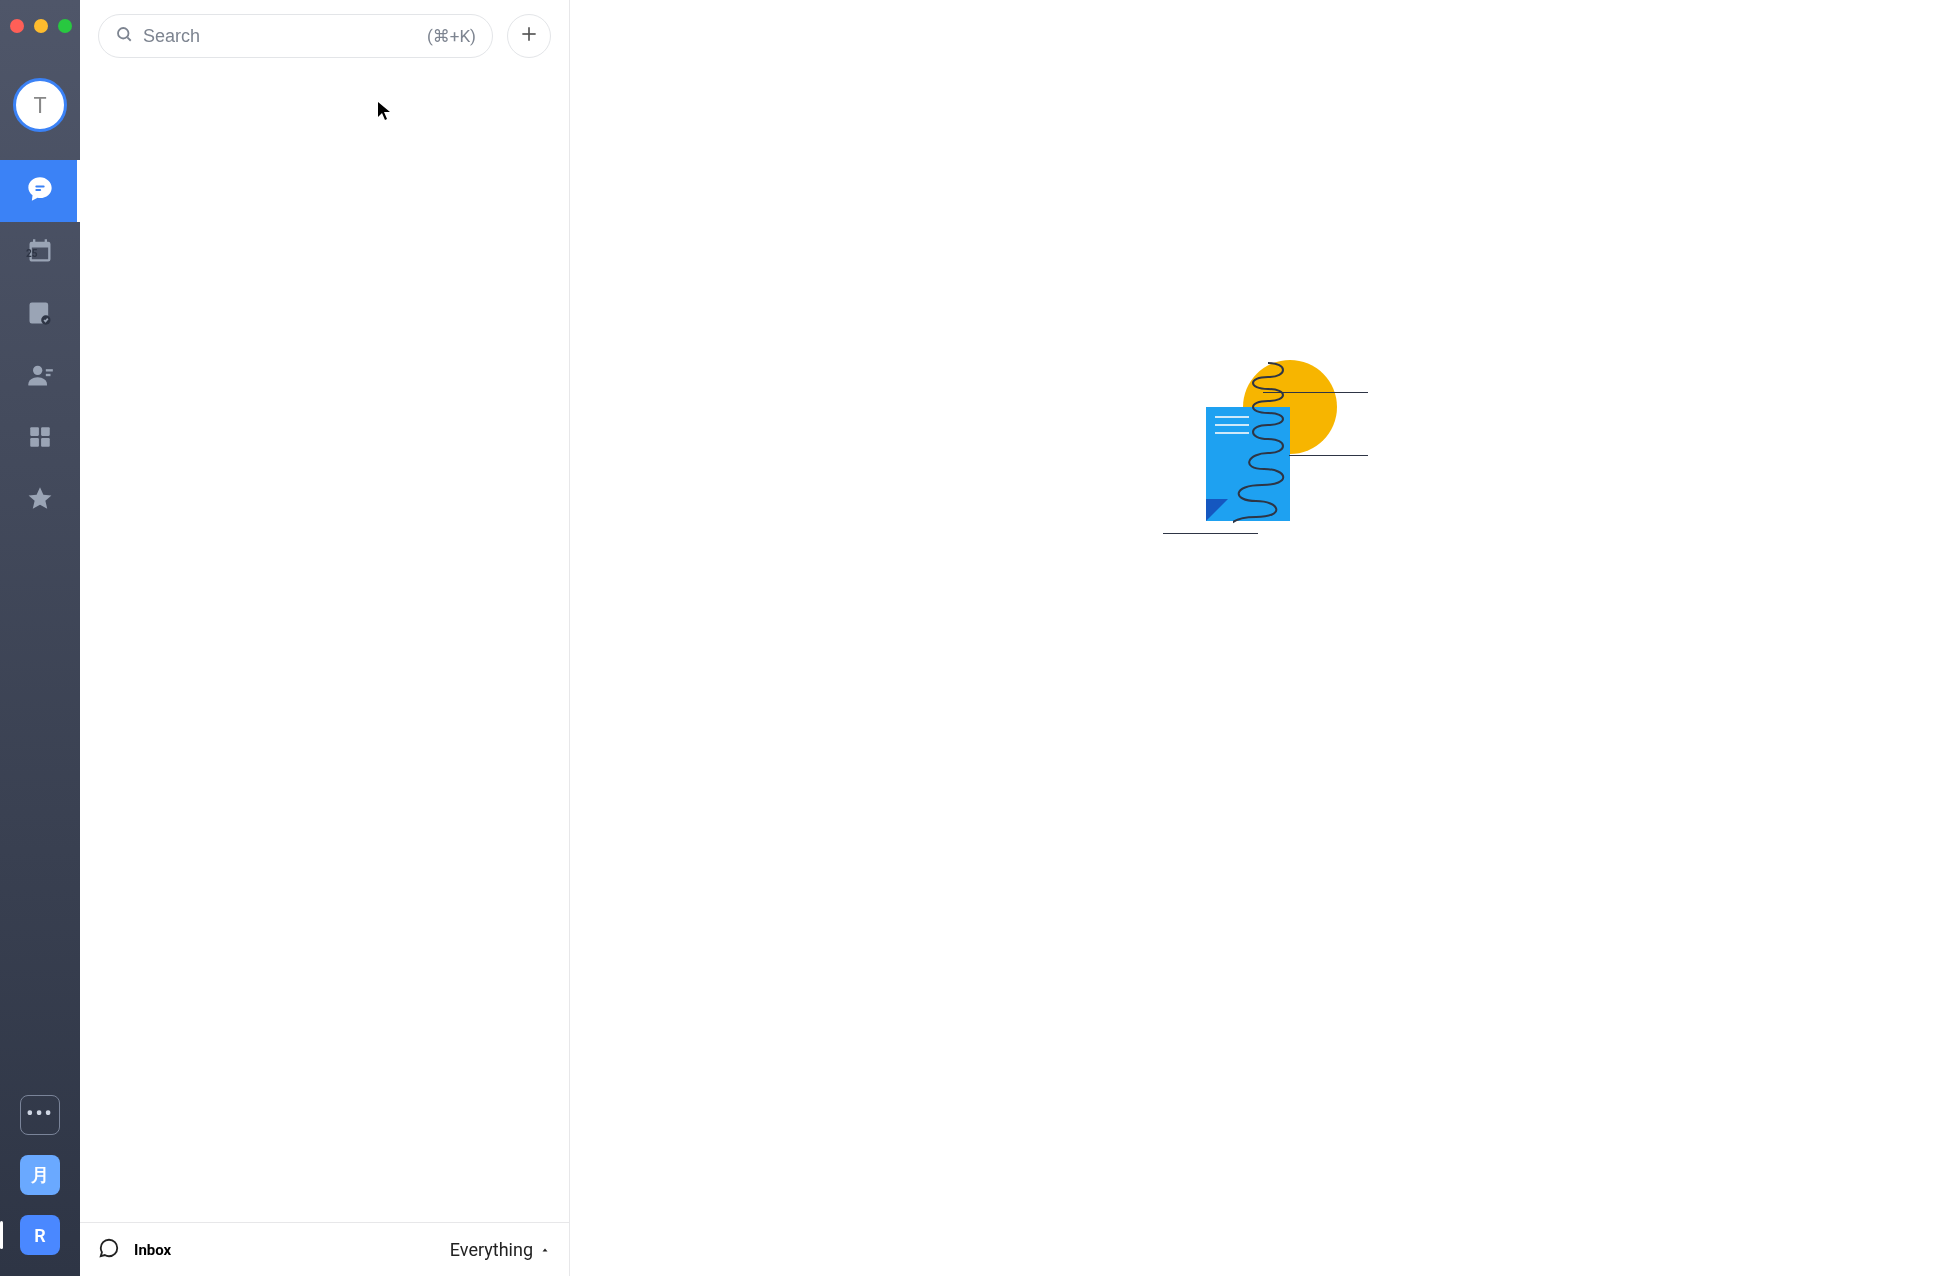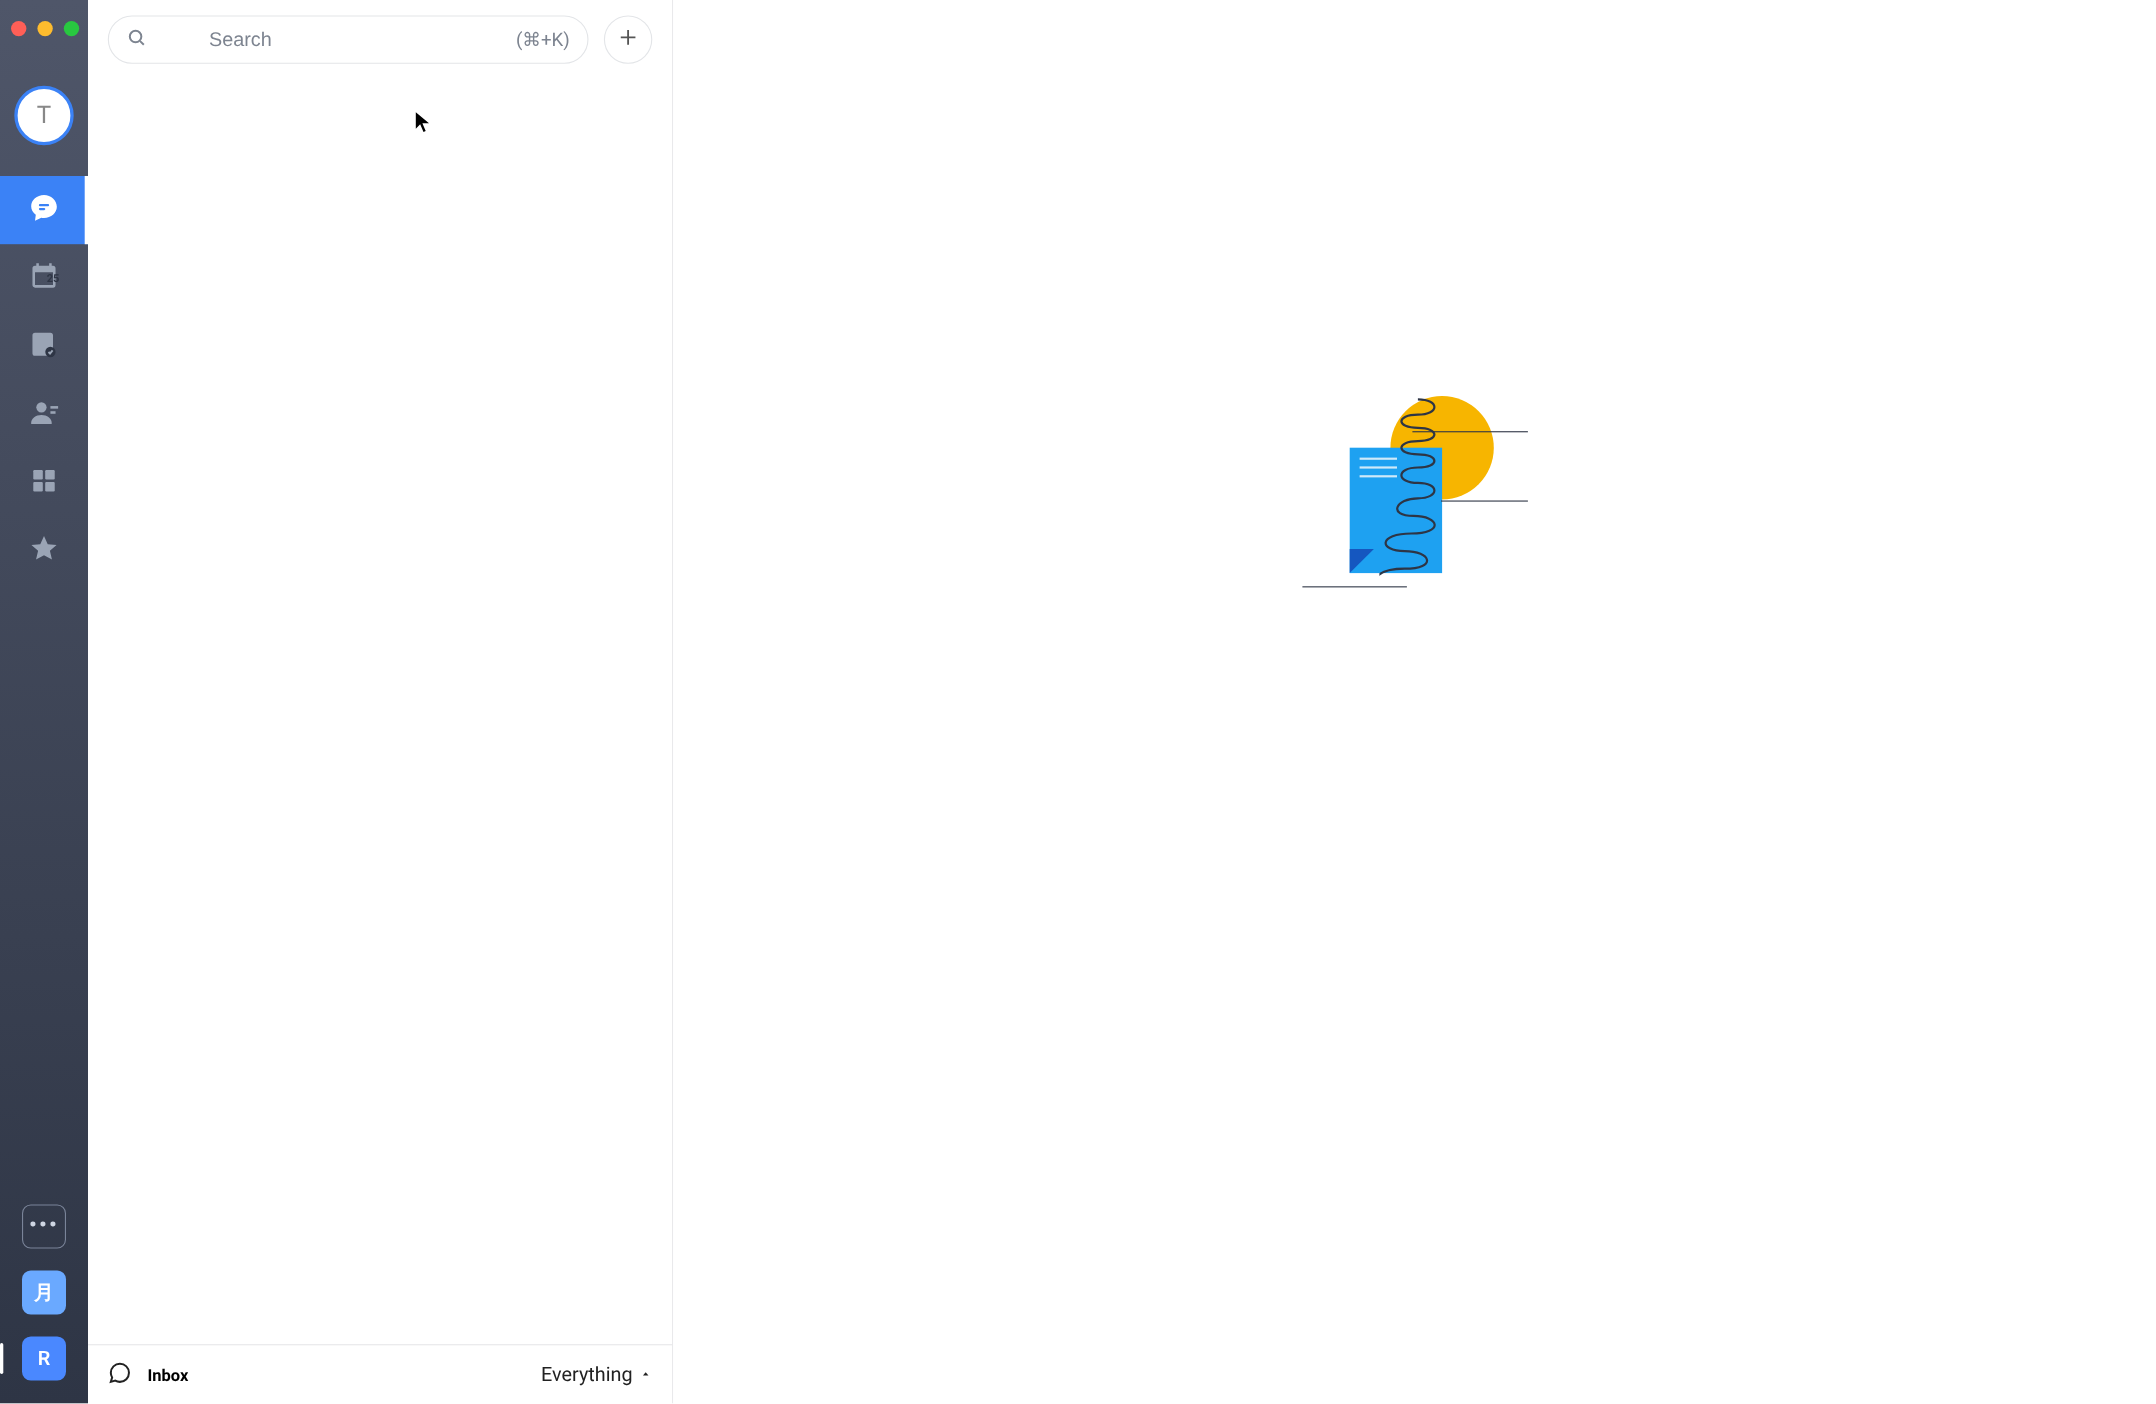--- a/index.html
+++ b/index.html
@@ -89,7 +89,6 @@
     display:flex; align-items:center;
     padding:0 16px;
     color:#555;
-    gap:47px;
   }
   .search-wrap svg{color:#7d8490;}
   .search-input{

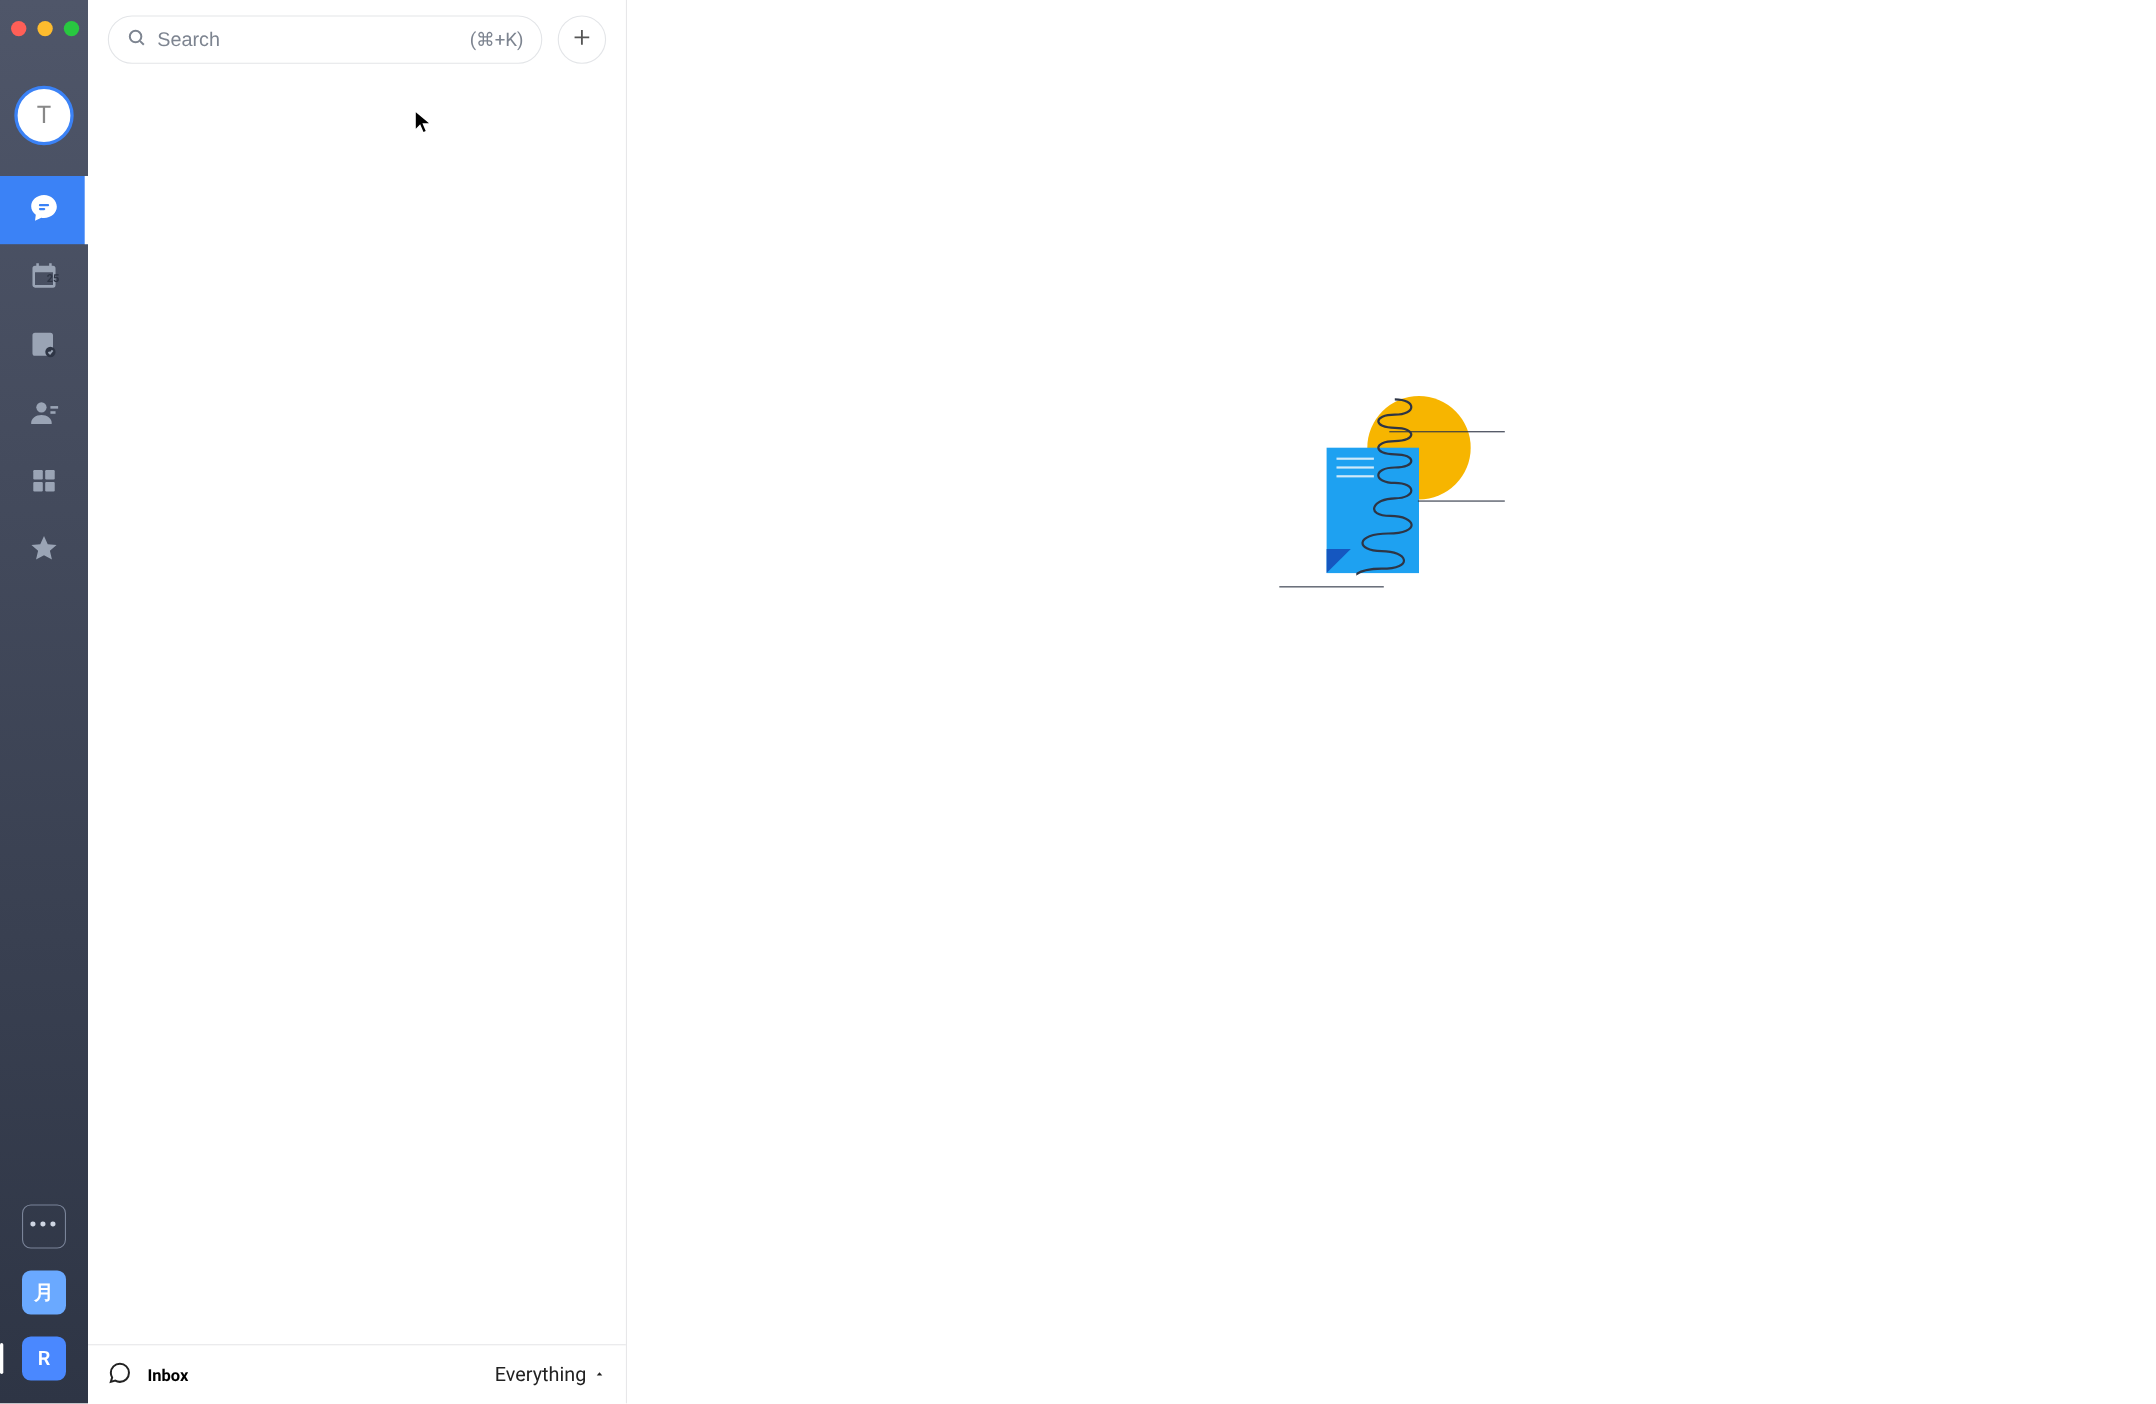--- a/index.html
+++ b/index.html
@@ -172,7 +172,7 @@
         <svg width="28" height="28" viewBox="0 0 24 24" fill="currentColor">
             <path d="M19 4h-1V2h-2v2H8V2H6v2H5a2 2 0 0 0-2 2v13c0 1.1.9 2 2 2h14a2 2 0 0 0 2-2V6a2 2 0 0 0-2-2zm0 15H5V9h14v10z"></path>
           </svg>
-        <span style="position:absolute;top:11px;left:0;width:28px;text-align:right;font-size:10px;font-weight:700;color:#2e3545;">25</span>
+        <span style="position:absolute;top:11px;left:0;width:28px;text-align:left;font-size:10px;font-weight:700;color:#2e3545;">25</span>
       </span>
     </div>
     <div class="rail-item" title="Notes">

